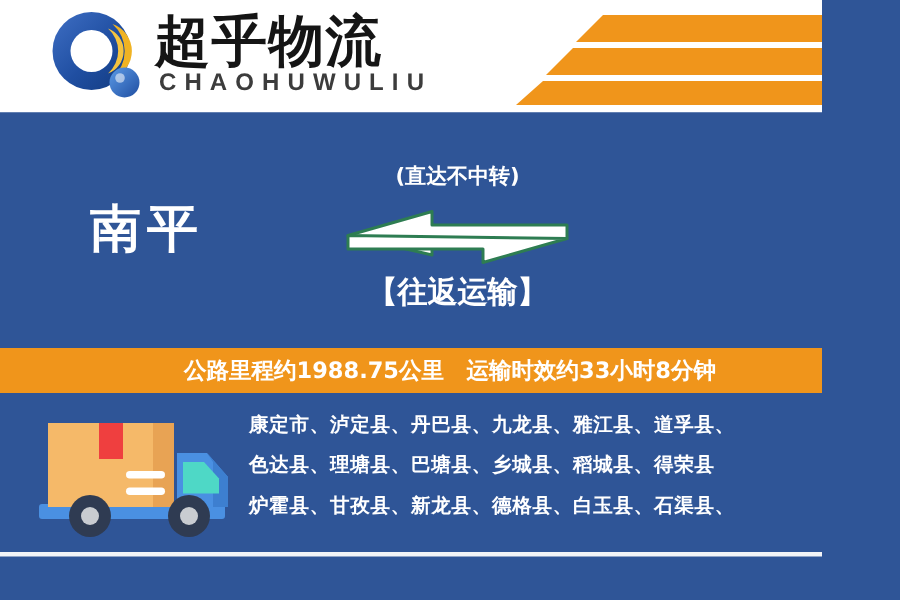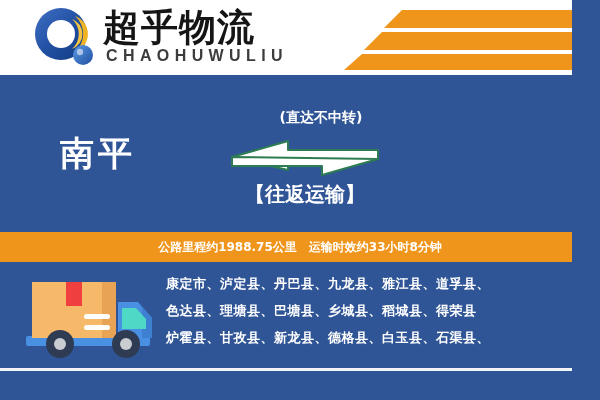--- a/index.html
+++ b/index.html
@@ -8,7 +8,7 @@
     font-family:"Liberation Sans","DejaVu Sans",sans-serif;
     background:#2f5597;
   }
-  .banner{position:relative;width:548px;height:400px;overflow:hidden;background:#2f5597;padding-left:24px;}
+  .banner{position:relative;width:548px;height:400px;overflow:hidden;background:#2f5597;}
 
   
   .header{position:absolute;left:0;top:0;width:600px;height:75px;background:#ffffff;overflow:hidden;}

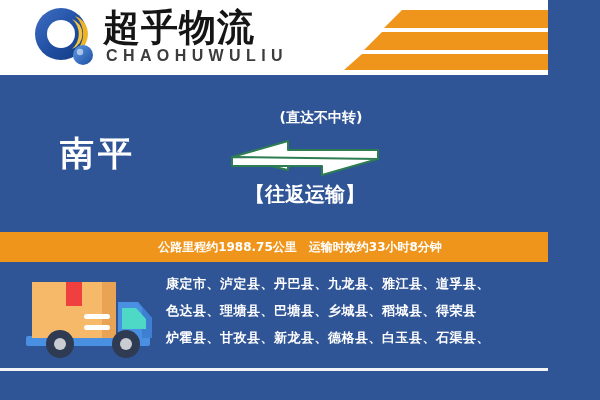--- a/index.html
+++ b/index.html
@@ -40,7 +40,7 @@
   .city-to{left:400px;}
   .mid{position:absolute;left:230px;top:34px;width:150px;height:110px;}
   .tag-top{
-    position:absolute;left:16px;top:0;width:150px;text-align:center;
+    position:absolute;left:0;top:0;width:150px;text-align:center;
     font-family:"DejaVu Sans","Liberation Sans",sans-serif;
     font-size:14px;font-weight:bold;color:#ffffff;white-space:nowrap;
   }

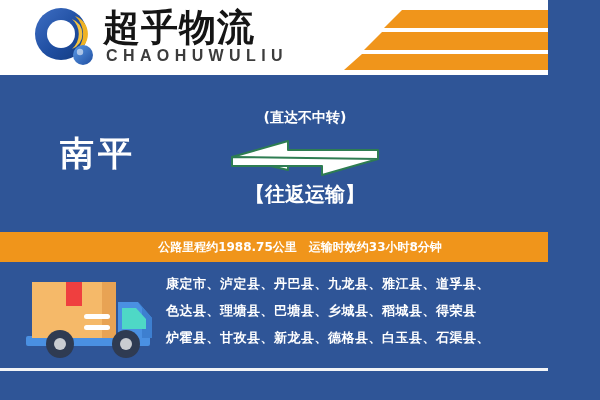--- a/index.html
+++ b/index.html
@@ -59,7 +59,7 @@
   }
   .infobar-text{
     font-family:"DejaVu Sans","Liberation Sans",sans-serif;
-    font-size:12px;font-weight:bold;color:#ffffff;white-space:nowrap;
+    font-size:15px;font-weight:bold;color:#ffffff;white-space:nowrap;
     letter-spacing:0px;
   }
 

